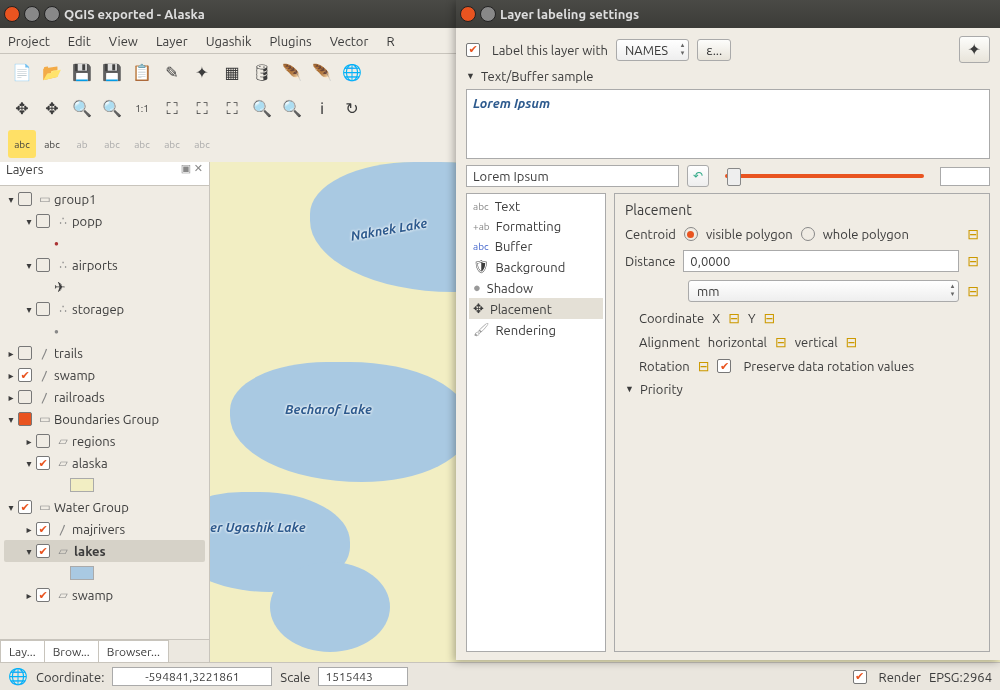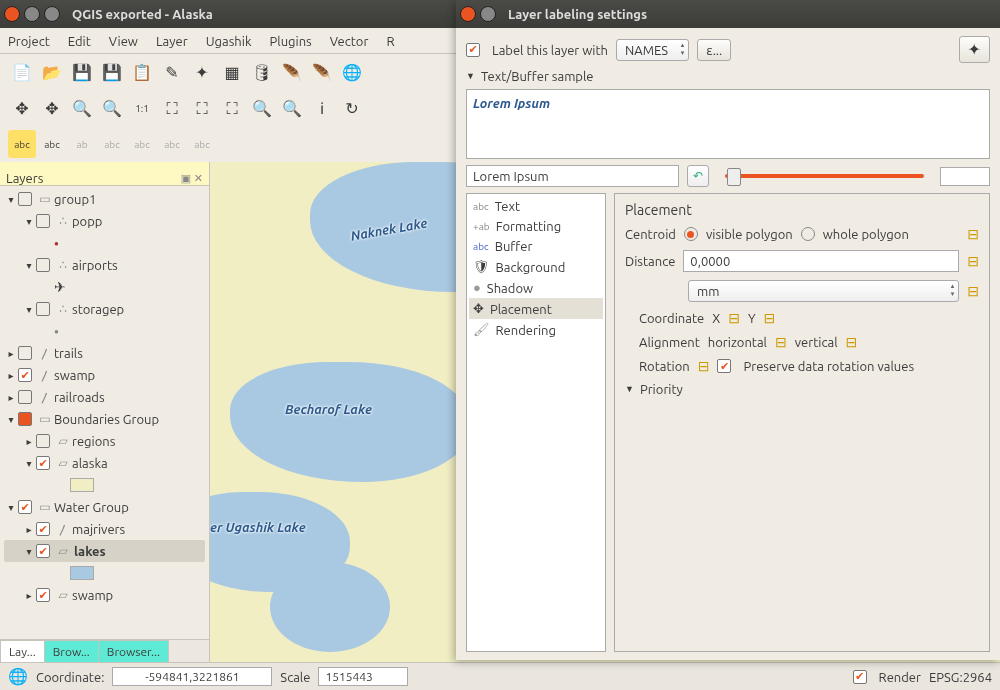--- a/index.html
+++ b/index.html
@@ -7,7 +7,7 @@
 .titlebar{height:28px;background:linear-gradient(#4a4a46,#3c3c38);display:flex;align-items:center;padding:0 4px;color:#ddd}
 .wbtn{width:16px;height:16px;border-radius:8px;margin-right:4px;border:1px solid #222}
 .wc{background:#e95420}.wm{background:#888}.wx{background:#888}
-.titlebar span{margin-left:8px;font-weight:bold;color:#ddd}
+.titlebar span{margin-left:0;font-weight:bold;color:#ddd}
 .menubar{height:26px;background:#f0ece4;display:flex;align-items:center;padding:0 8px;border-bottom:1px solid #c8c4bc}
 .menubar div{margin-right:18px;cursor:default}
 .toolbar{display:flex;flex-wrap:wrap;padding:4px 8px;gap:2px}

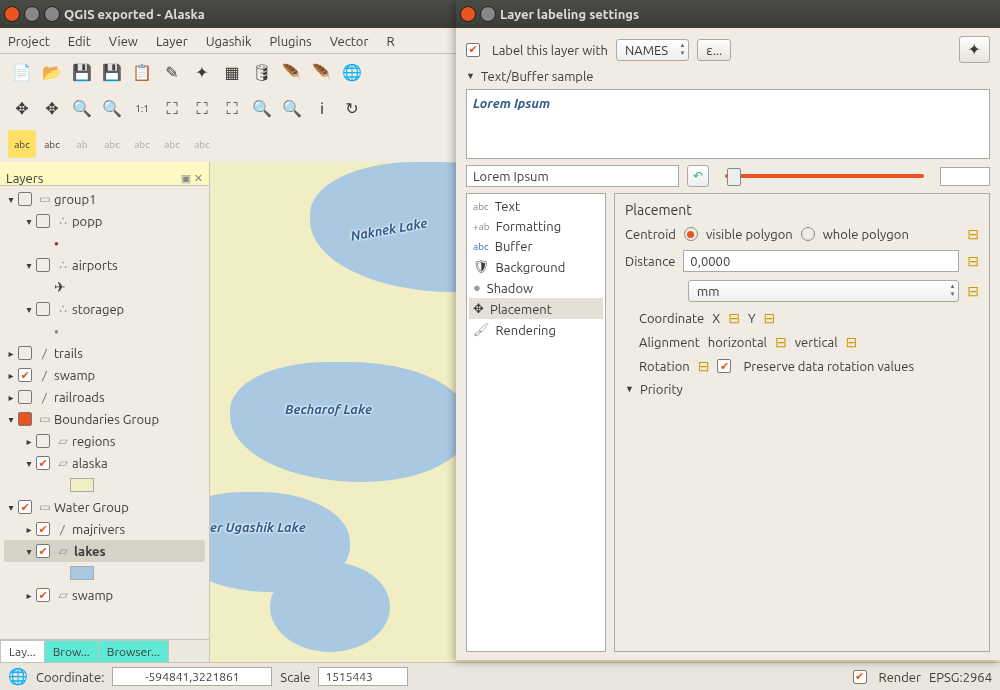--- a/index.html
+++ b/index.html
@@ -15,7 +15,7 @@
 .ico{font-size:16px}
 .main{display:flex;height:500px}
 .layers-panel{width:210px;border-right:1px solid #c8c4bc;display:flex;flex-direction:column}
-.panel-head{height:24px;display:flex;align-items:flex-end;padding:0 6px;justify-content:space-between;background:#fef9c3;border-bottom:1px solid #c8c4bc}
+.panel-head{height:24px;display:flex;align-items:flex-start;padding:0 6px;justify-content:space-between;background:#ffffff;border-bottom:1px solid #c8c4bc}
 .tree{flex:1;overflow:auto;padding:2px 4px}
 .tnode{display:flex;align-items:center;height:22px;cursor:default;border-radius:2px}
 .tnode.sel{background:#d6d2c8}

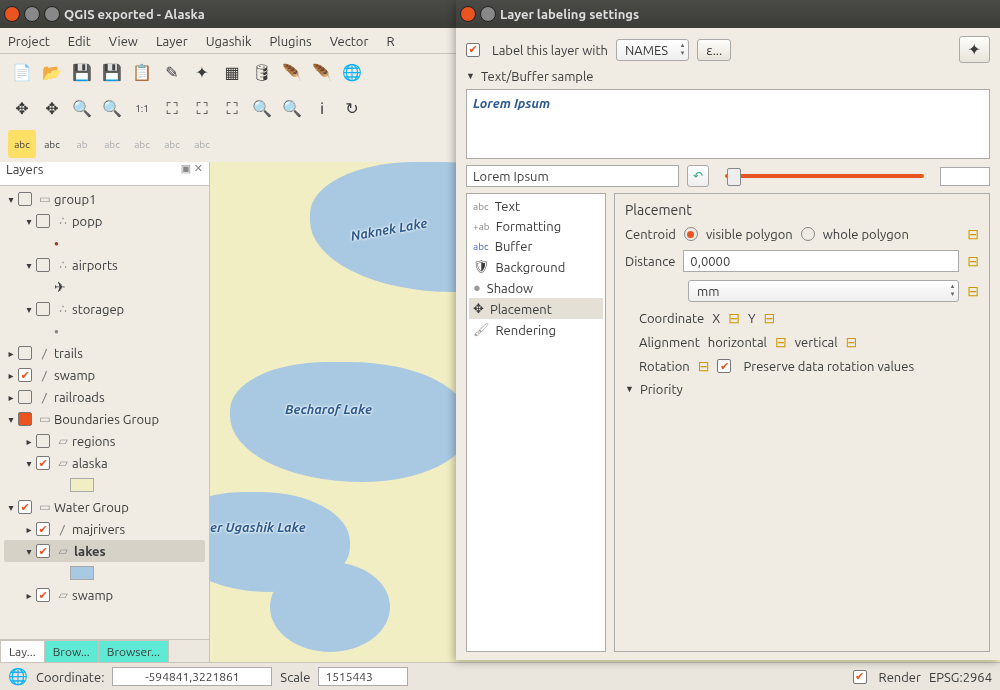--- a/index.html
+++ b/index.html
@@ -25,7 +25,7 @@
 .chk.on::after{content:"✔";color:#e95420;font-size:11px}
 .lyr-ico{width:18px;text-align:center;font-size:12px;color:#888}
 .tabbar{display:flex;background:#ece8e0;border-top:1px solid #c8c4bc}
-.tab{padding:4px 8px;border:1px solid #c8c4bc;border-bottom:none;background:#5eead4;margin-right:-1px;font-size:12px}
+.tab{padding:4px 8px;border:1px solid #c8c4bc;border-bottom:none;background:#ffffff;margin-right:-1px;font-size:12px}
 .tab.act{background:#fff}
 .map{flex:1;background:#f2f2e5;position:relative;overflow:hidden}
 .water{position:absolute;background:#a9c9e2;border-radius:40% 50% 45% 55%}

